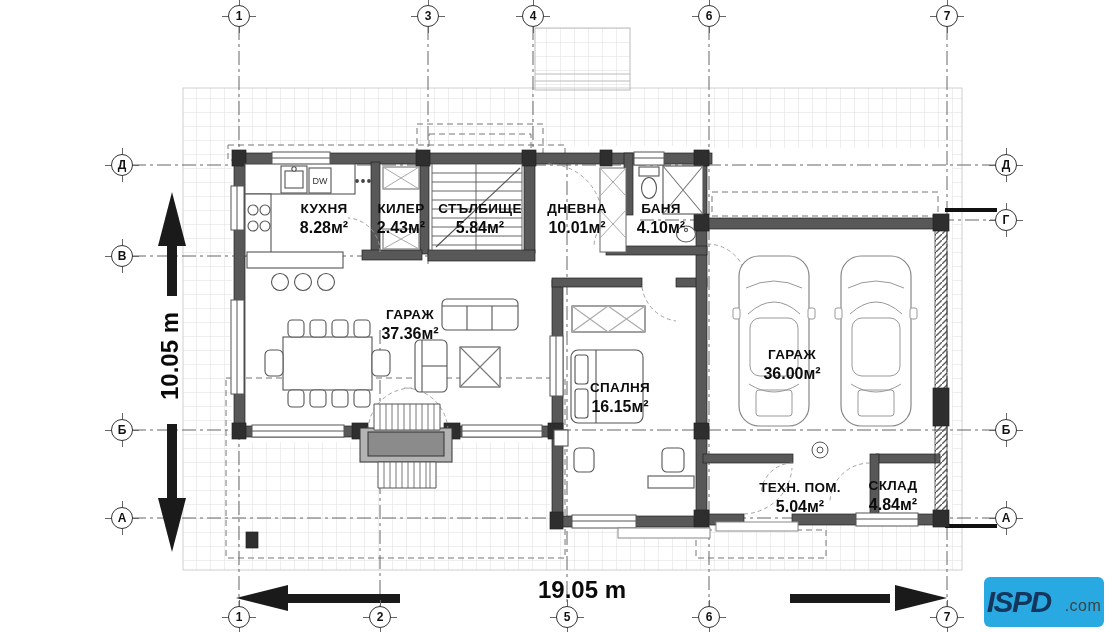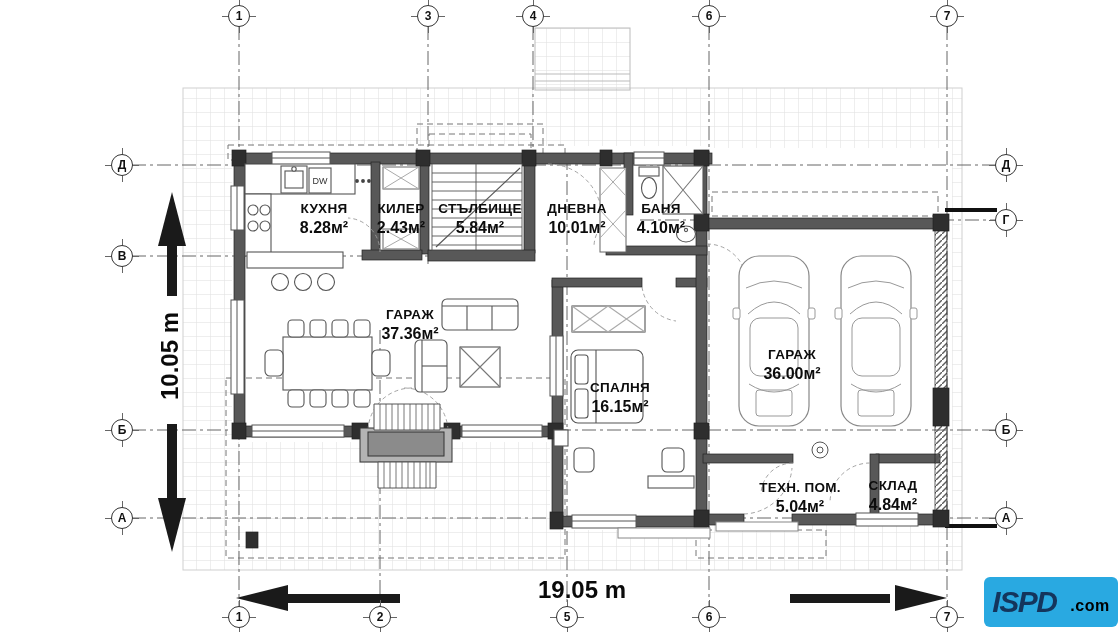--- a/index.html
+++ b/index.html
@@ -25,7 +25,7 @@
 
   .dwlbl{position:absolute;transform:translate(-50%,-50%);font-size:9px;color:#333;z-index:5;}
 
-  .logo{position:absolute;left:984px;top:577px;width:134px;height:50px;background:#29a9e1;
+  .logo{position:absolute;left:984px;top:577px;width:120px;height:50px;background:#29a9e1;
     border-radius:6px;display:flex;align-items:center;justify-content:center;z-index:8;cursor:pointer;}
   .logo .nm{font-size:30px;font-weight:800;color:#14355c;letter-spacing:-1.5px;font-style:italic;}
   .logo .tld{font-size:16px;font-weight:bold;color:#000000;margin-left:14px;margin-top:8px;letter-spacing:.5px;}

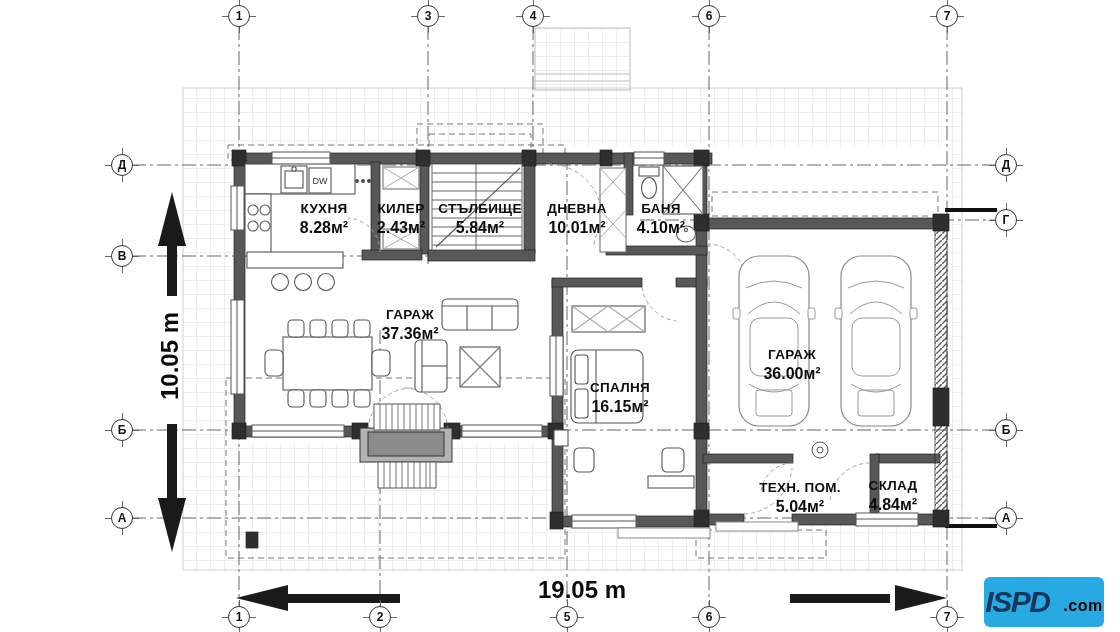--- a/index.html
+++ b/index.html
@@ -28,7 +28,7 @@
   .logo{position:absolute;left:984px;top:577px;width:120px;height:50px;background:#29a9e1;
     border-radius:6px;display:flex;align-items:center;justify-content:center;z-index:8;cursor:pointer;}
   .logo .nm{font-size:30px;font-weight:800;color:#14355c;letter-spacing:-1.5px;font-style:italic;}
-  .logo .tld{font-size:16px;font-weight:bold;color:#000000;margin-left:14px;margin-top:8px;letter-spacing:.5px;}
+  .logo .tld{font-size:16px;font-weight:normal;color:#404040;margin-left:14px;margin-top:8px;letter-spacing:.5px;}
 </style>
 </head>
 <body>

